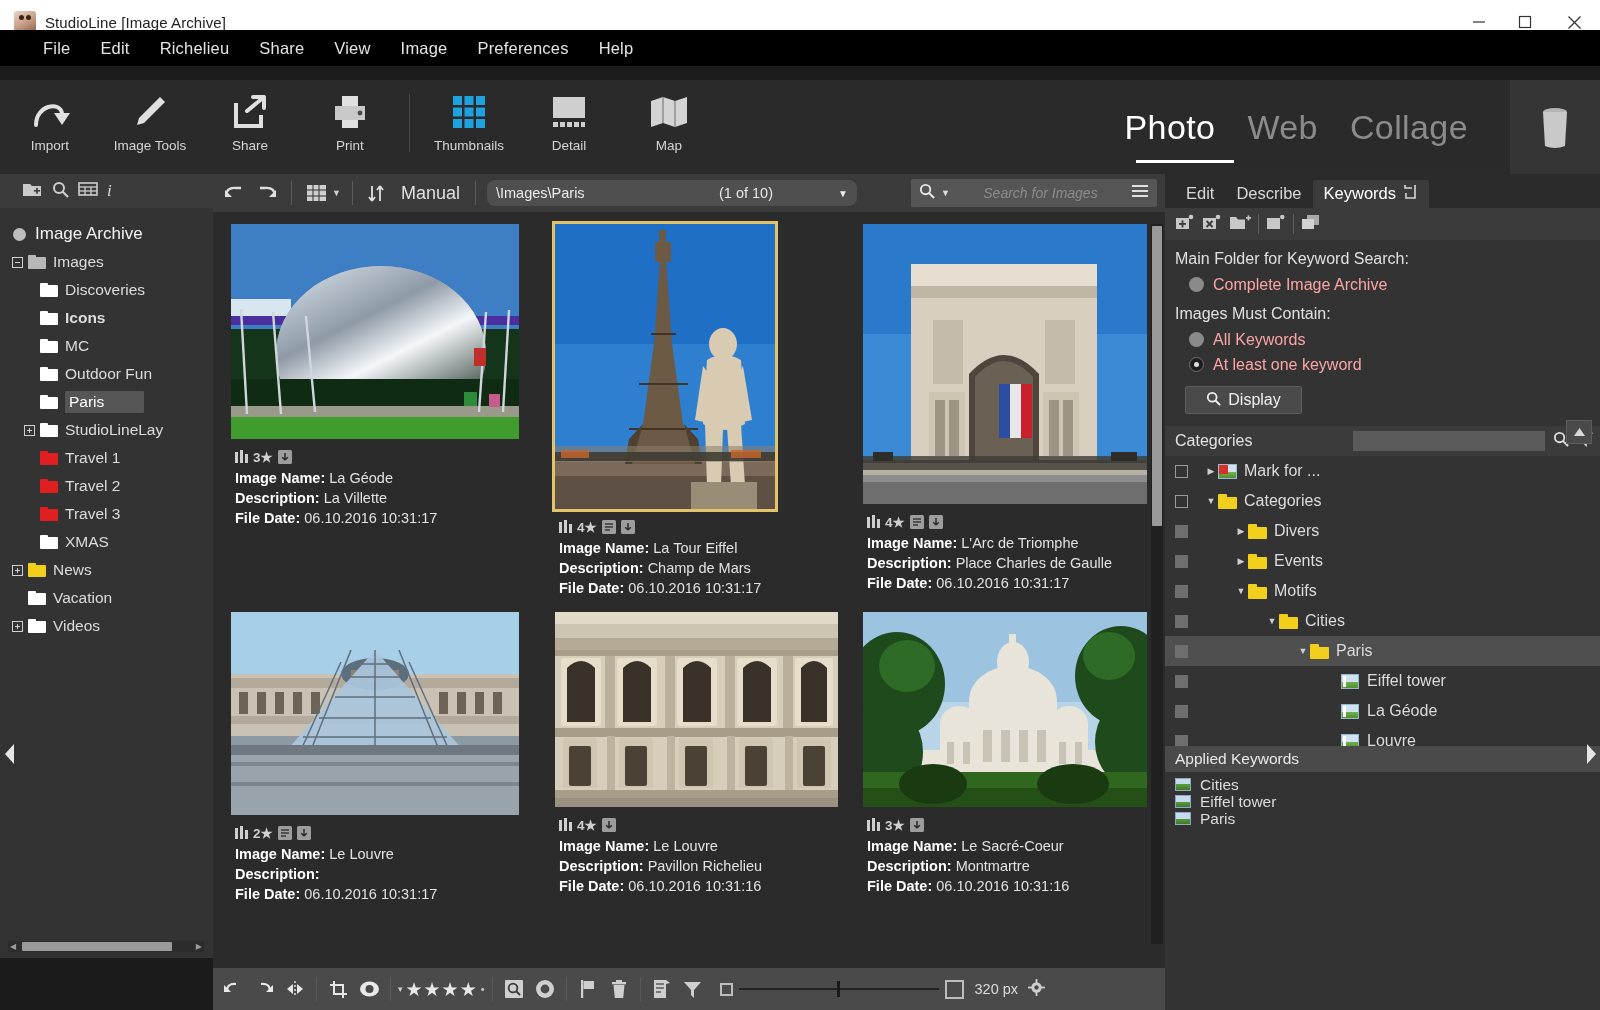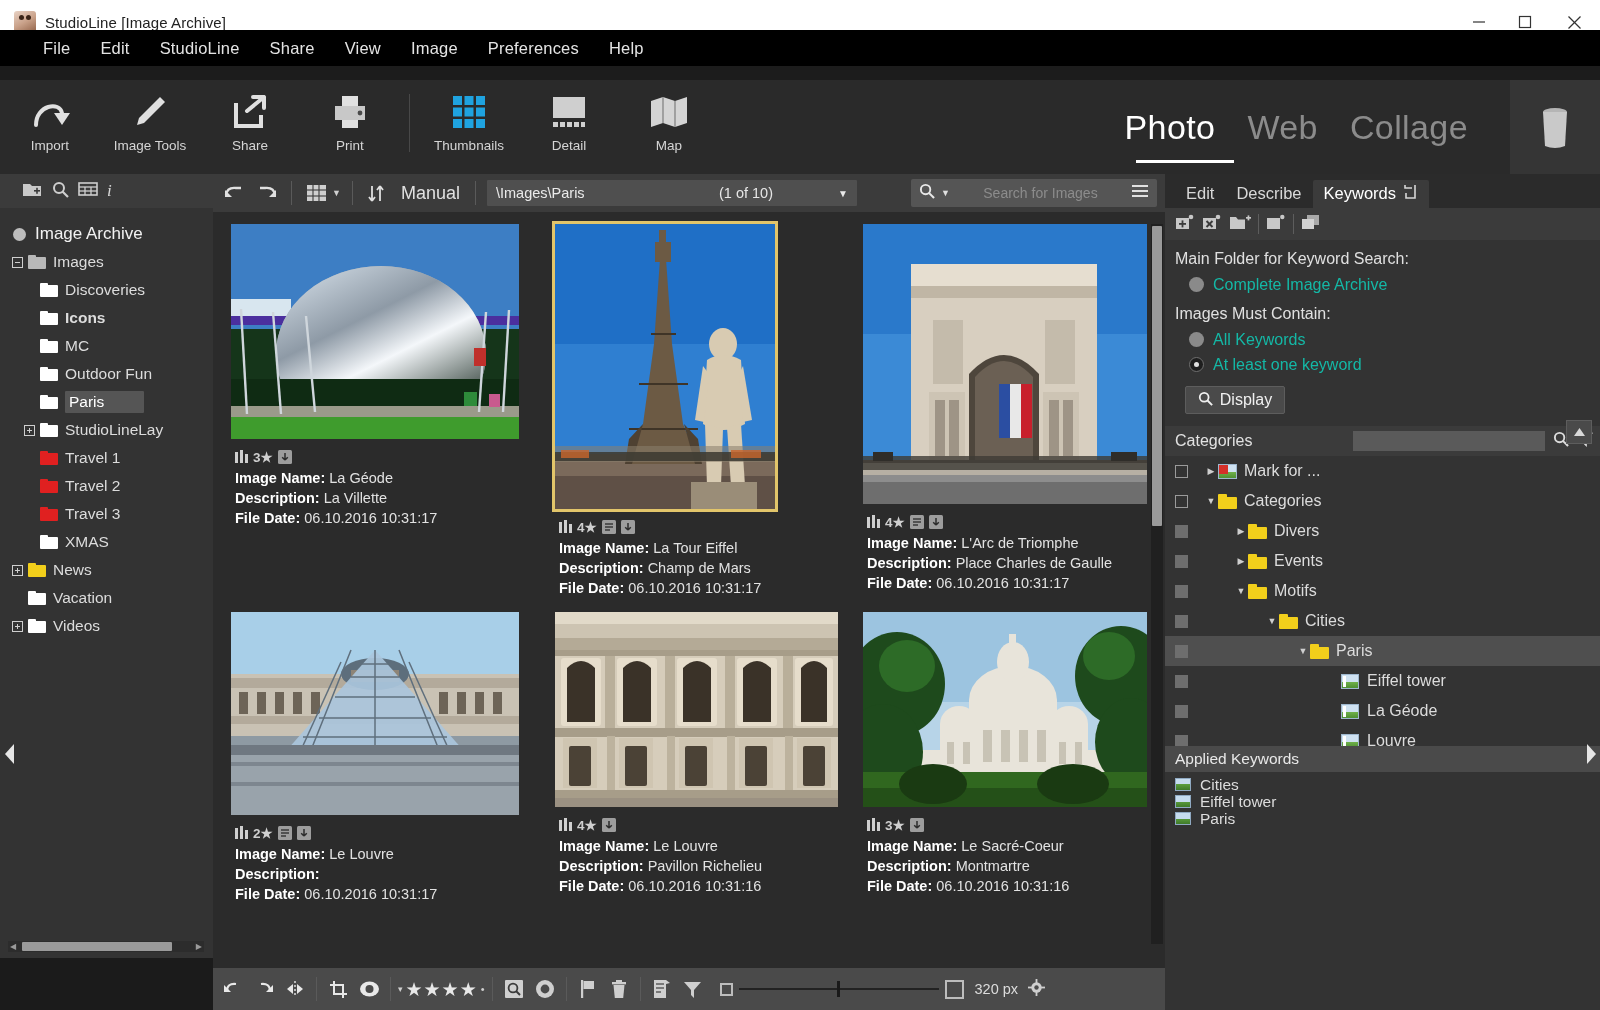--- a/index.html
+++ b/index.html
@@ -236,7 +236,7 @@
   <div class="menubar">
     <div class="menu-item">File</div>
     <div class="menu-item">Edit</div>
-    <div class="menu-item">StudioLine</div>
+    <div class="menu-item">Richelieu</div>
     <div class="menu-item">Share</div>
     <div class="menu-item">View</div>
     <div class="menu-item">Image</div>

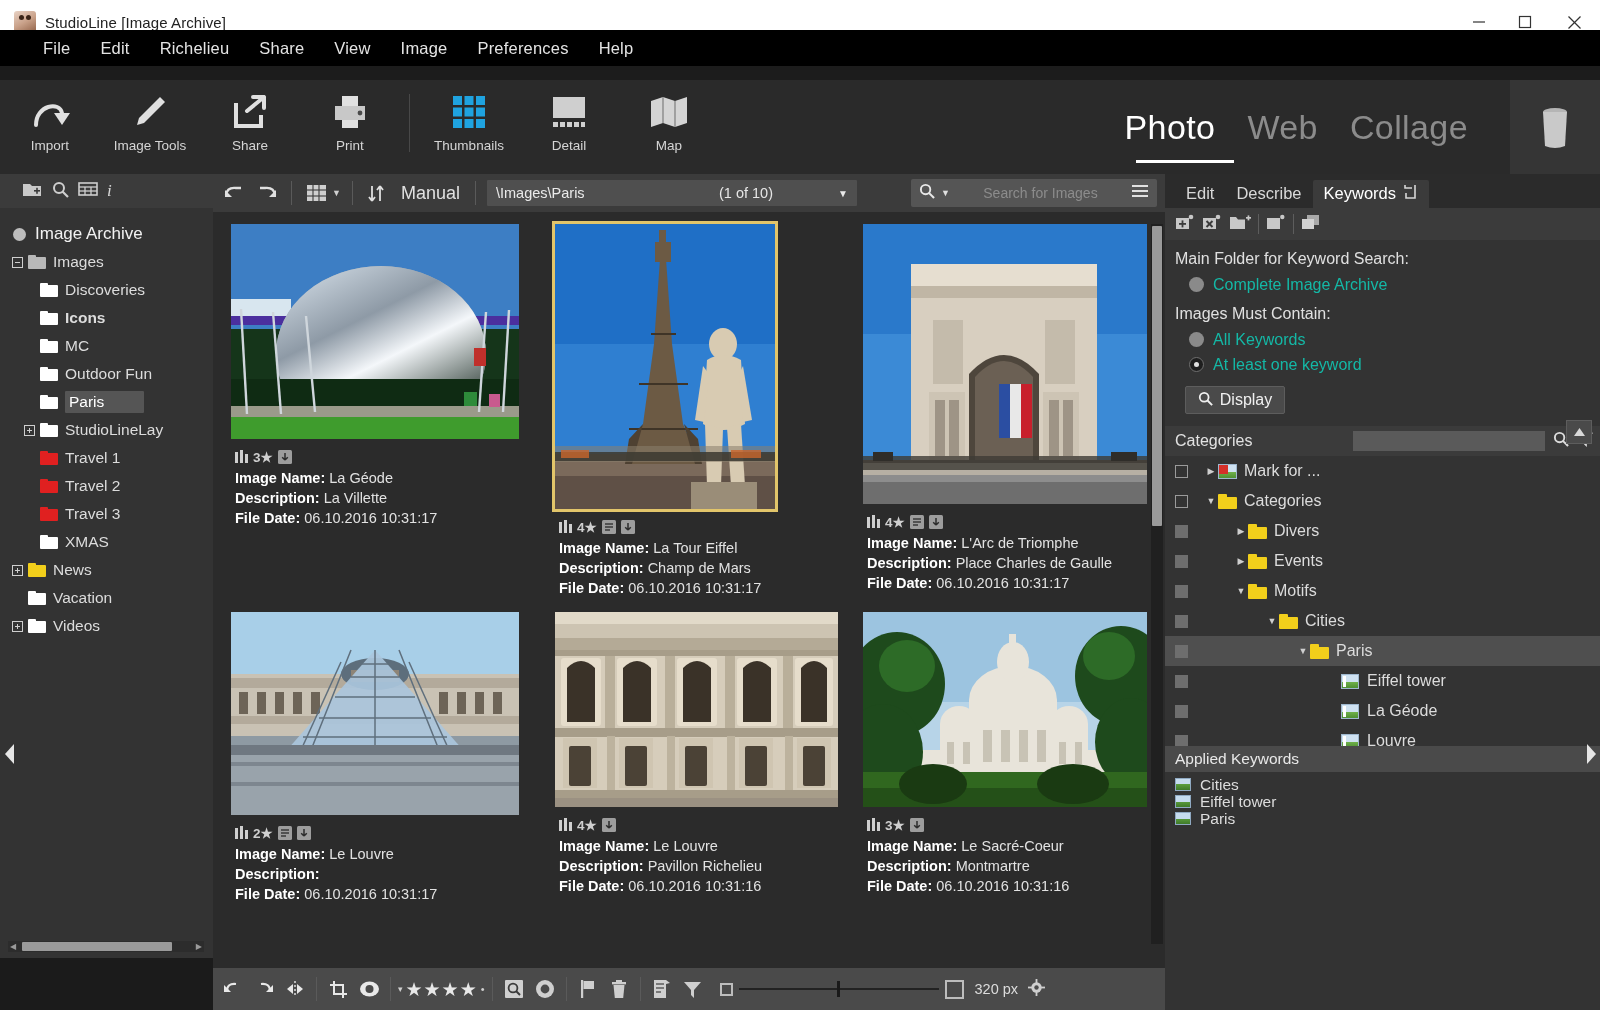--- a/index.html
+++ b/index.html
@@ -115,7 +115,7 @@
   .vsep { width:1px; height:24px; background:#5a5a5a; margin:0 4px; }
   .manual { font-size:18px; color:#e0e0e0; padding:0 4px; }
   .pathbox {
-    flex:none; width:370px; height:26px; background:#4f4f4f; border-radius:1px;
+    flex:none; width:370px; height:26px; background:#4f4f4f; border-radius:8px;
     display:flex; align-items:center; padding:0 9px; font-size:14.5px; color:#eaeaea;
     position:relative;
   }

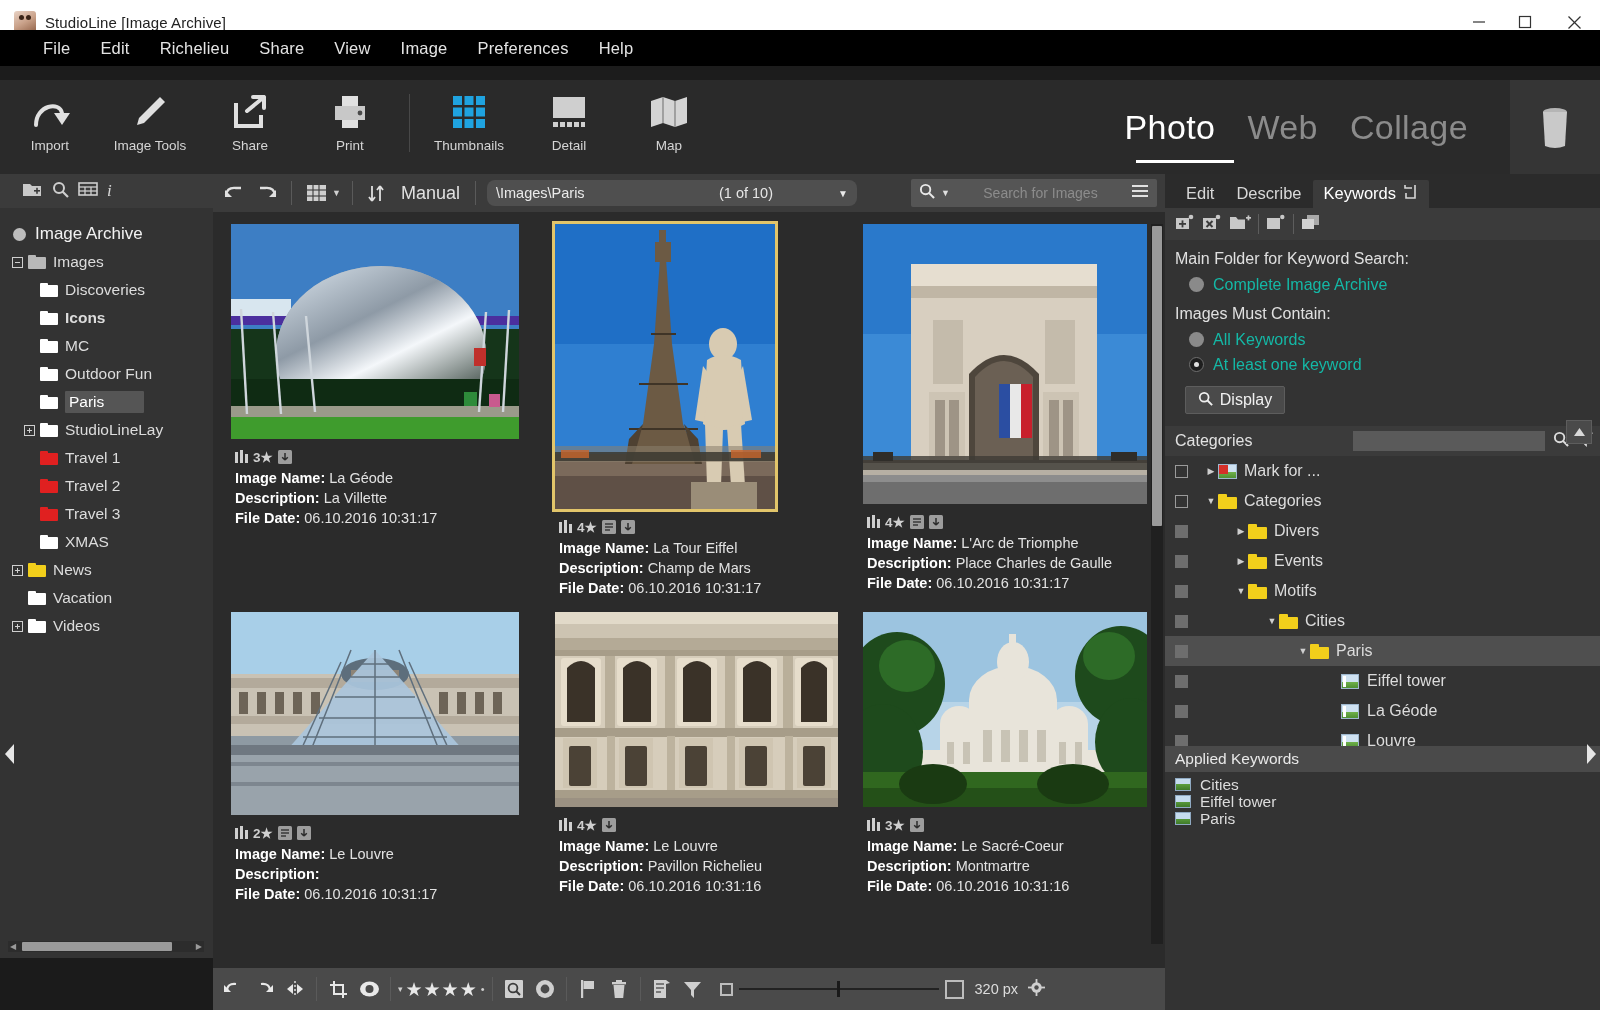--- a/index.html
+++ b/index.html
@@ -125,7 +125,7 @@
     margin-left:auto; width:246px; height:28px; background:#555555; border-radius:2px;
     display:flex; align-items:center; padding:0 8px; gap:6px;
   }
-  .searchbox .ph { font-size:14px; color:#8c8c8c; flex:1; text-align:center; }
+  .searchbox .ph { font-size:14px; color:#8c8c8c; flex:1; text-align:center;font-style:italic; }
 
   .grid-wrap { position:relative; height:760px; background:#2b2b2b; padding:12px 10px 0 10px; }
   .grid { display:grid; grid-template-columns:308px 308px 308px; gap:0px; }

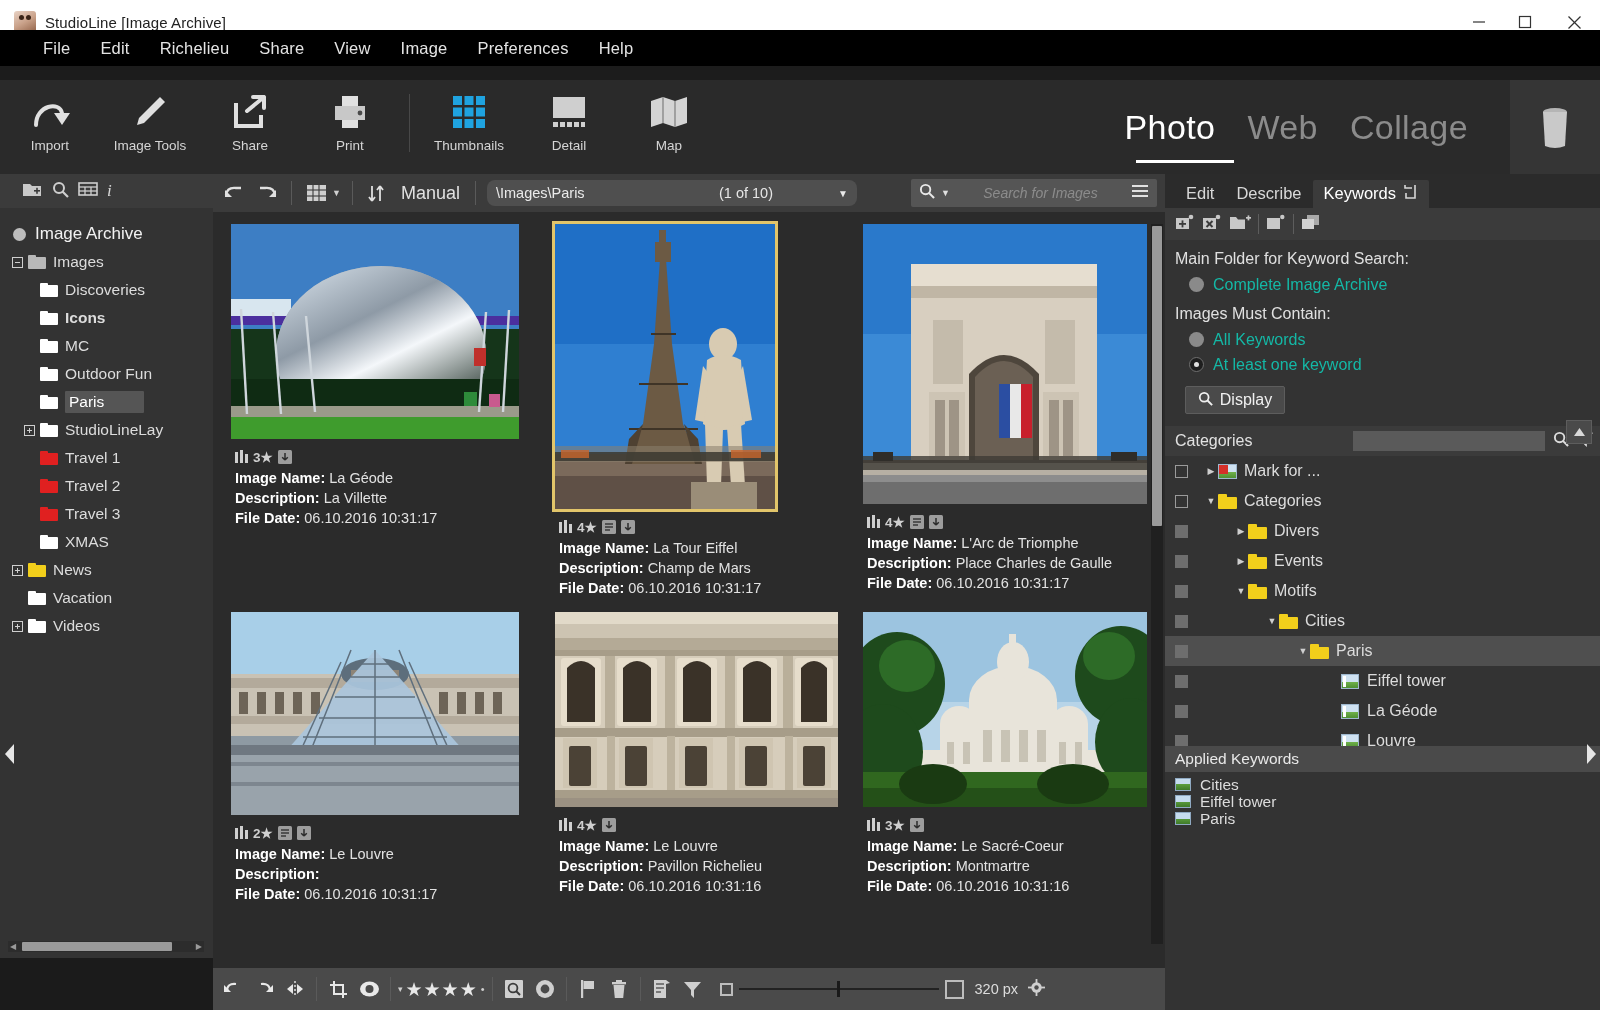--- a/index.html
+++ b/index.html
@@ -169,7 +169,7 @@
   .radio { width:15px; height:15px; border-radius:50%; background:#8a8a8a; position:relative; flex:none; }
   .radio.on { background:#1e1e1e; border:1px solid #6f6f6f; }
   .radio.on:after { content:""; position:absolute; left:4px; top:4px; width:5px; height:5px; border-radius:50%; background:#e0e0e0; }
-  .radio-row .lbl { font-size:16px; color:#14b8a6; }
+  .radio-row .lbl { font-size:16px; color:#fca5a5; }
   .display-btn {
     margin:9px 0 0 10px; width:100px; height:28px; background:#4a4a4a; border:1px solid #5d5d5d;
     display:flex; align-items:center; justify-content:center; gap:7px; font-size:16px; color:#f0f0f0; border-radius:2px;

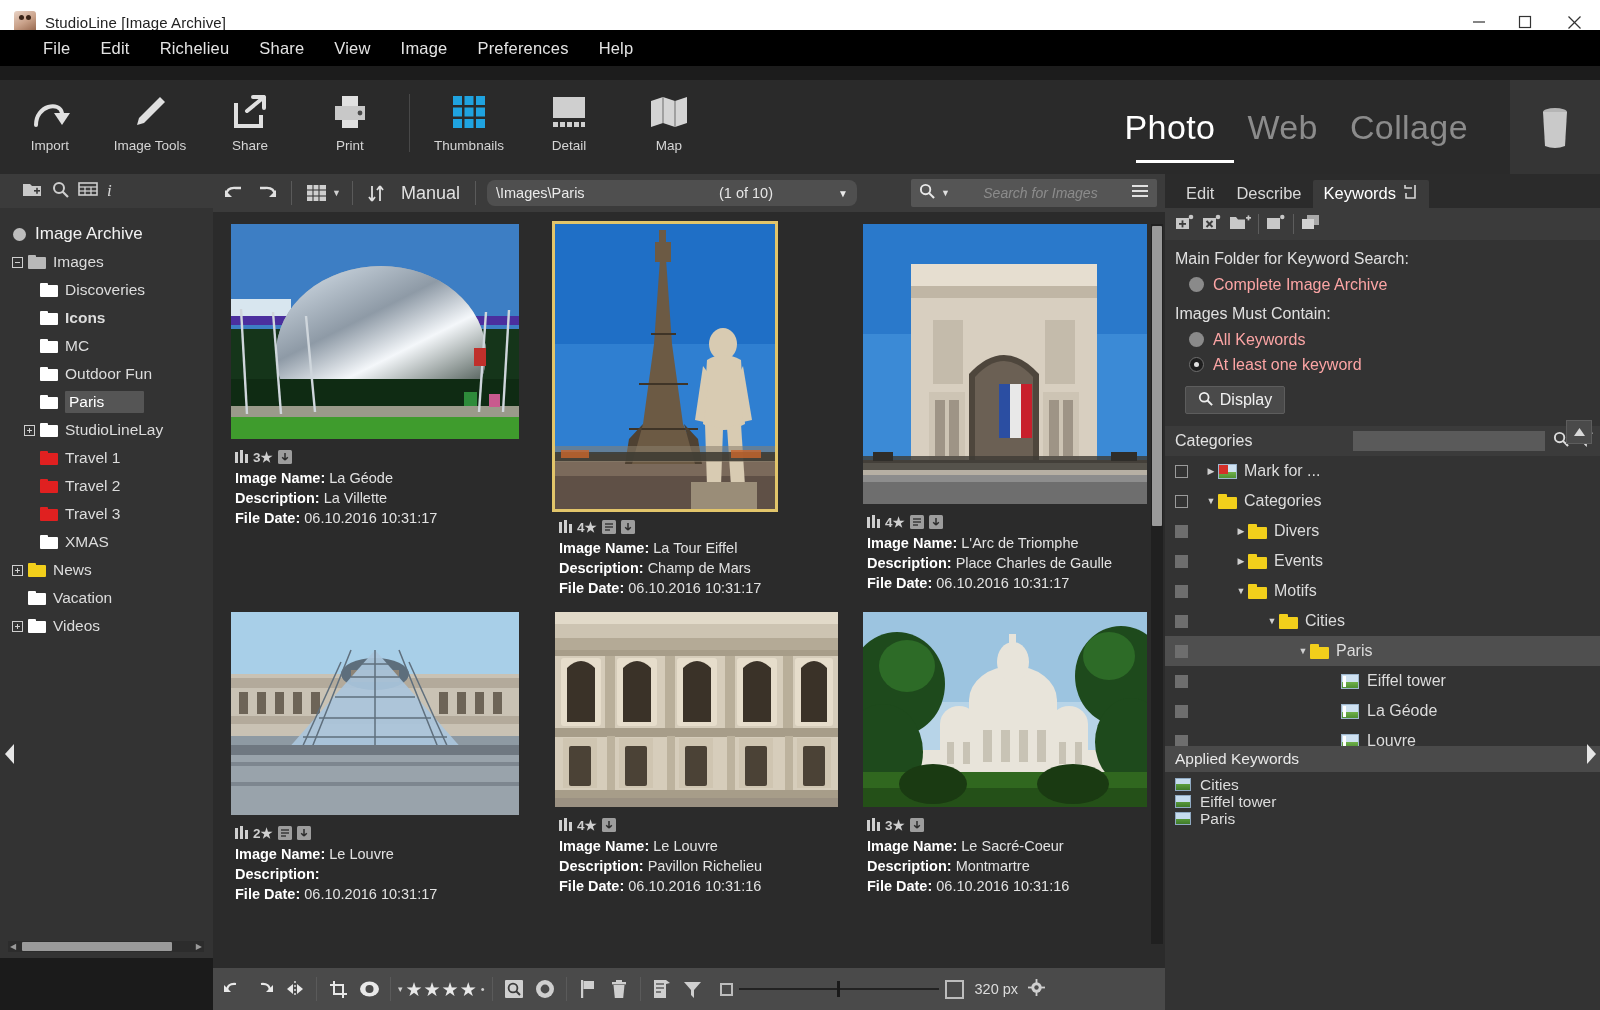--- a/index.html
+++ b/index.html
@@ -171,7 +171,7 @@
   .radio.on:after { content:""; position:absolute; left:4px; top:4px; width:5px; height:5px; border-radius:50%; background:#e0e0e0; }
   .radio-row .lbl { font-size:16px; color:#fca5a5; }
   .display-btn {
-    margin:9px 0 0 10px; width:100px; height:28px; background:#4a4a4a; border:1px solid #5d5d5d;
+    margin:9px 0 0 10px; width:117px; height:28px; background:#4a4a4a; border:1px solid #5d5d5d;
     display:flex; align-items:center; justify-content:center; gap:7px; font-size:16px; color:#f0f0f0; border-radius:2px;
   }
   .scroll-up-btn {

